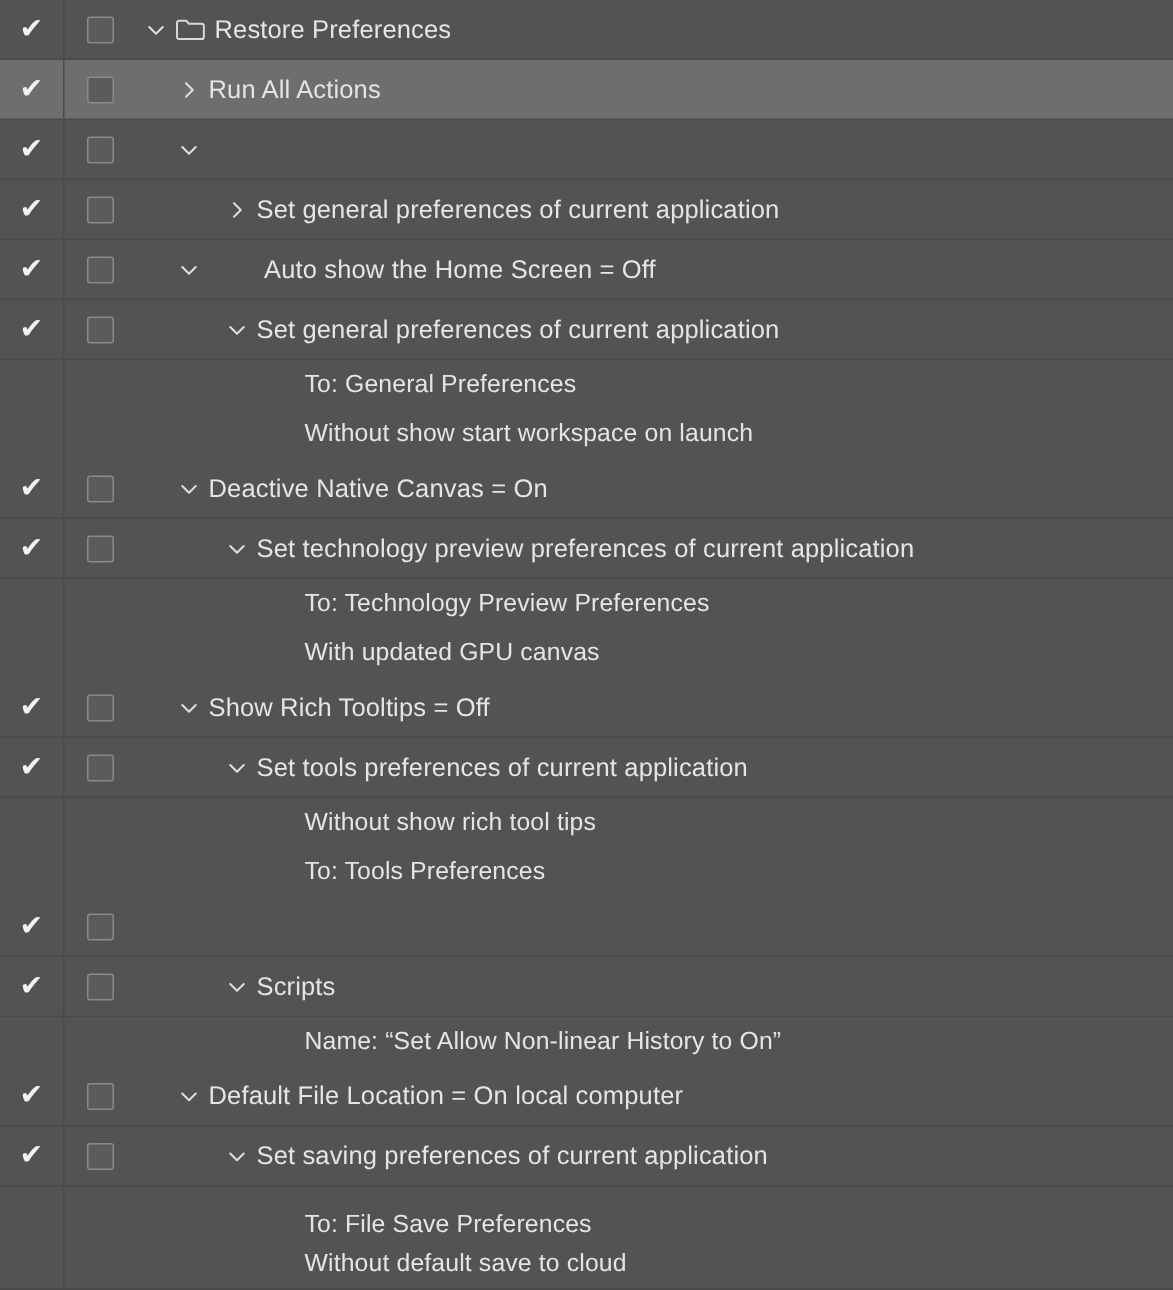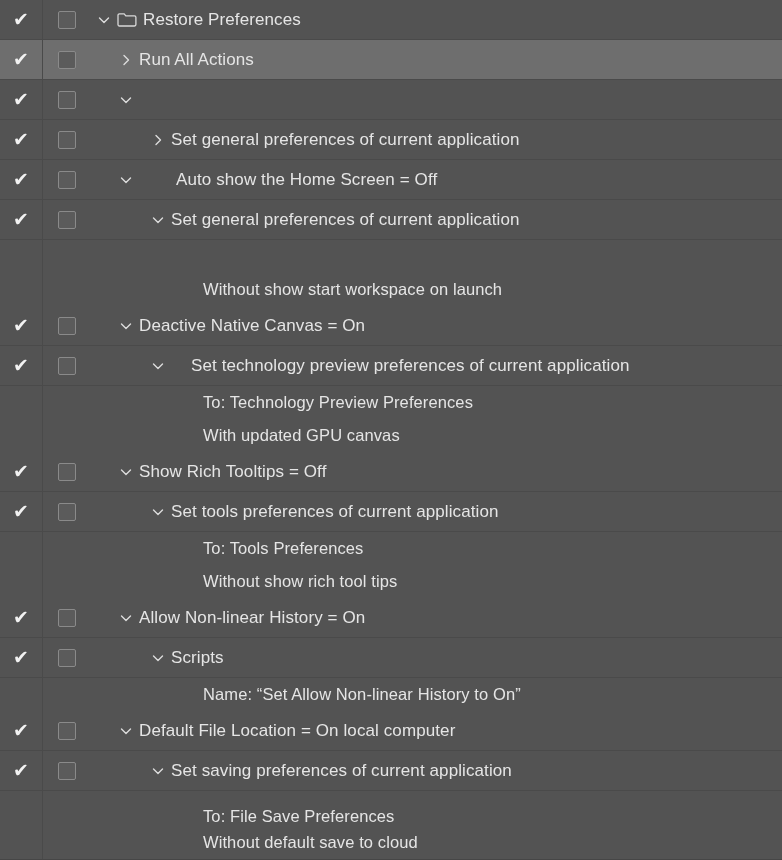--- a/index.html
+++ b/index.html
@@ -221,6 +221,10 @@
       <div class="row detail">
         <div class="col-check"></div>
         <div class="col-box"></div>
+        <div class="col-body" style="padding-left: 86px;">
+          <span class="twisty"></span>
+          <span class="label">To: General Preferences</span>
+        </div>
       </div>
       <div class="row detail">
         <div class="col-check"></div>

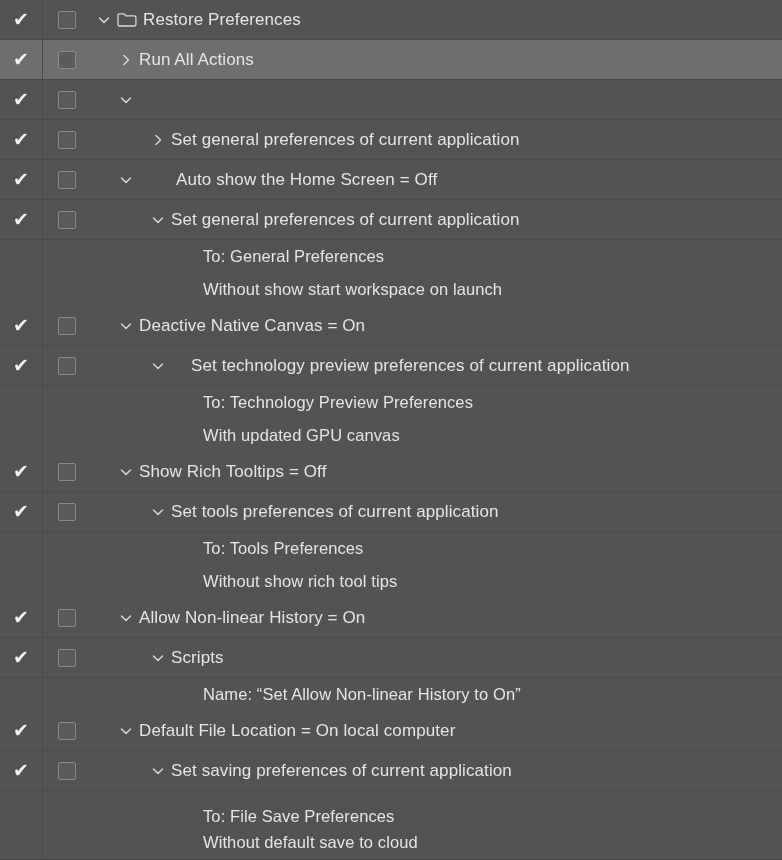--- a/index.html
+++ b/index.html
@@ -257,7 +257,7 @@
         <div class="col-box">
           <span class="checkbox"></span>
         </div>
-        <div class="col-body" style="padding-left: 54px; gap: 20px;">
+        <div class="col-body" style="padding-left: 54px;">
           <span class="twisty">
             <svg width="14" height="14" viewBox="0 0 14 14">
               <path d="M2.5 5 L7 9.5 L11.5 5" fill="none" stroke="#dcdcdc" stroke-width="1.4" stroke-linecap="round" stroke-linejoin="round"></path>

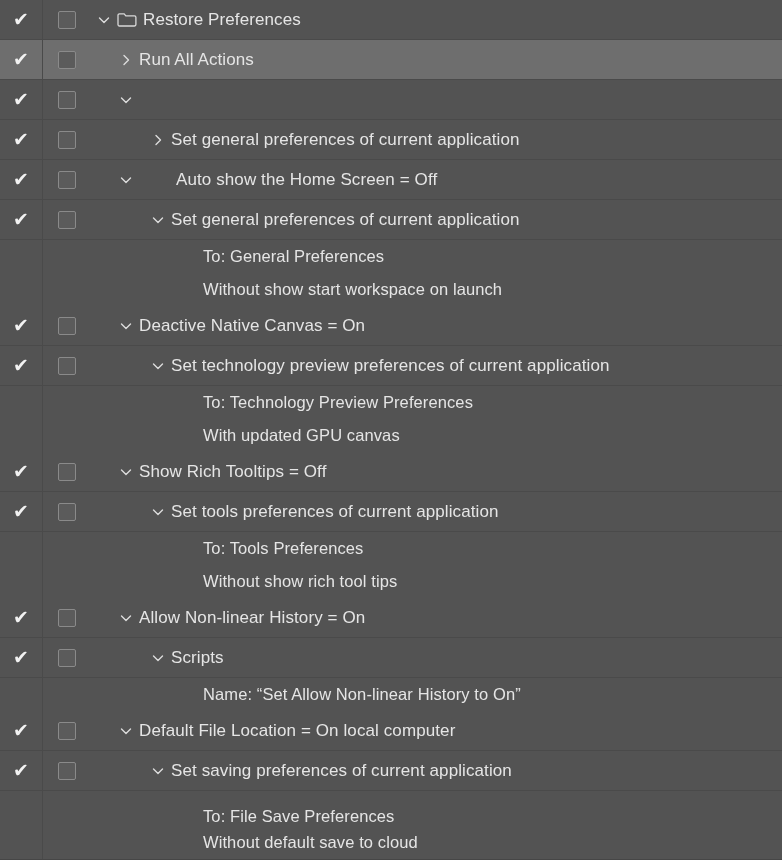--- a/index.html
+++ b/index.html
@@ -319,15 +319,15 @@
         <div class="col-box"></div>
         <div class="col-body" style="padding-left: 86px;">
           <span class="twisty"></span>
+          <span class="label">Without show rich tool tips</span>
+        </div>
+      </div>
+      <div class="row detail">
+        <div class="col-check"></div>
+        <div class="col-box"></div>
+        <div class="col-body" style="padding-left: 86px;">
+          <span class="twisty"></span>
           <span class="label">To: Tools Preferences</span>
-        </div>
-      </div>
-      <div class="row detail">
-        <div class="col-check"></div>
-        <div class="col-box"></div>
-        <div class="col-body" style="padding-left: 86px;">
-          <span class="twisty"></span>
-          <span class="label">Without show rich tool tips</span>
         </div>
       </div>
       <div class="row">

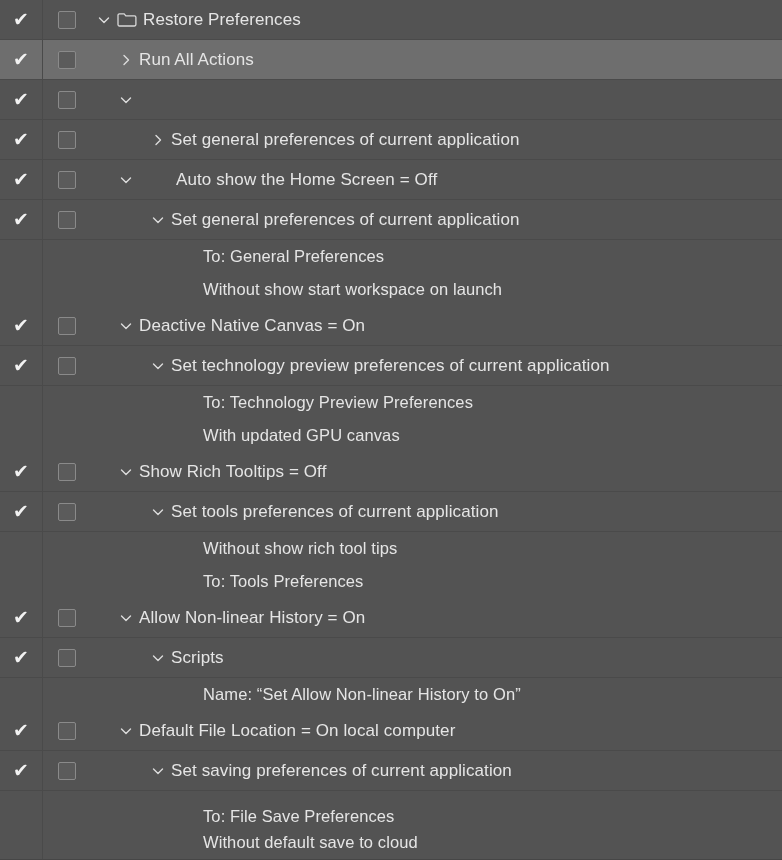--- a/index.html
+++ b/index.html
@@ -337,14 +337,6 @@
         <div class="col-box">
           <span class="checkbox"></span>
         </div>
-        <div class="col-body" style="padding-left: 22px;">
-          <span class="twisty">
-            <svg width="14" height="14" viewBox="0 0 14 14">
-              <path d="M2.5 5 L7 9.5 L11.5 5" fill="none" stroke="#dcdcdc" stroke-width="1.4" stroke-linecap="round" stroke-linejoin="round"></path>
-            </svg>
-          </span>
-          <span class="label">Allow Non-linear History = On</span>
-        </div>
       </div>
       <div class="row">
         <div class="col-check">

